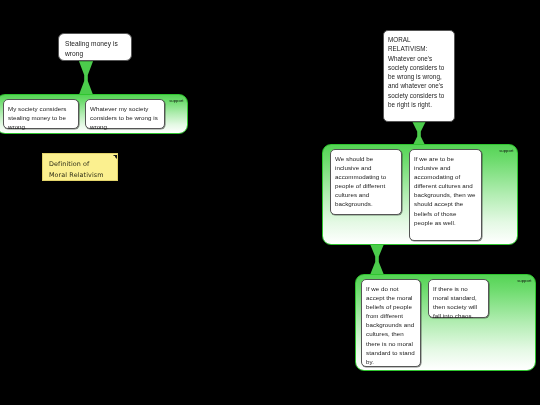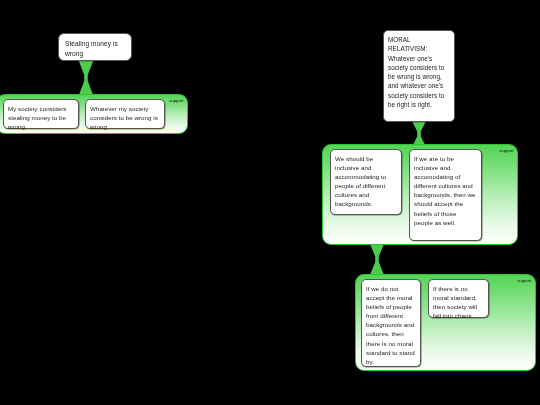--- a/index.html
+++ b/index.html
@@ -134,6 +134,14 @@
   <div class="claim" style="left:3px; top:99px; width:76px; height:30px;">My society considers stealing money to be wrong.</div>
   <div class="claim" style="left:85px; top:99px; width:80px; height:30px;">Whatever my society considers to be wrong is wrong.</div>
 
+  <div class="note" style="left:42px; top:153px; width:76px; height:28px;">
+    <div>Definition of</div>
+    <div>Moral Relativism</div>
+    <div class="note-fold">
+      <span class="f1"></span>
+        <span class="f2"></span>
+    </div>
+  </div>
 
   <div class="claim big" style="left:383px; top:30px; width:72px; height:92px;">MORAL RELATIVISM: Whatever one's society considers to be wrong is wrong, and whatever one's society considers to be right is right.</div>
 

